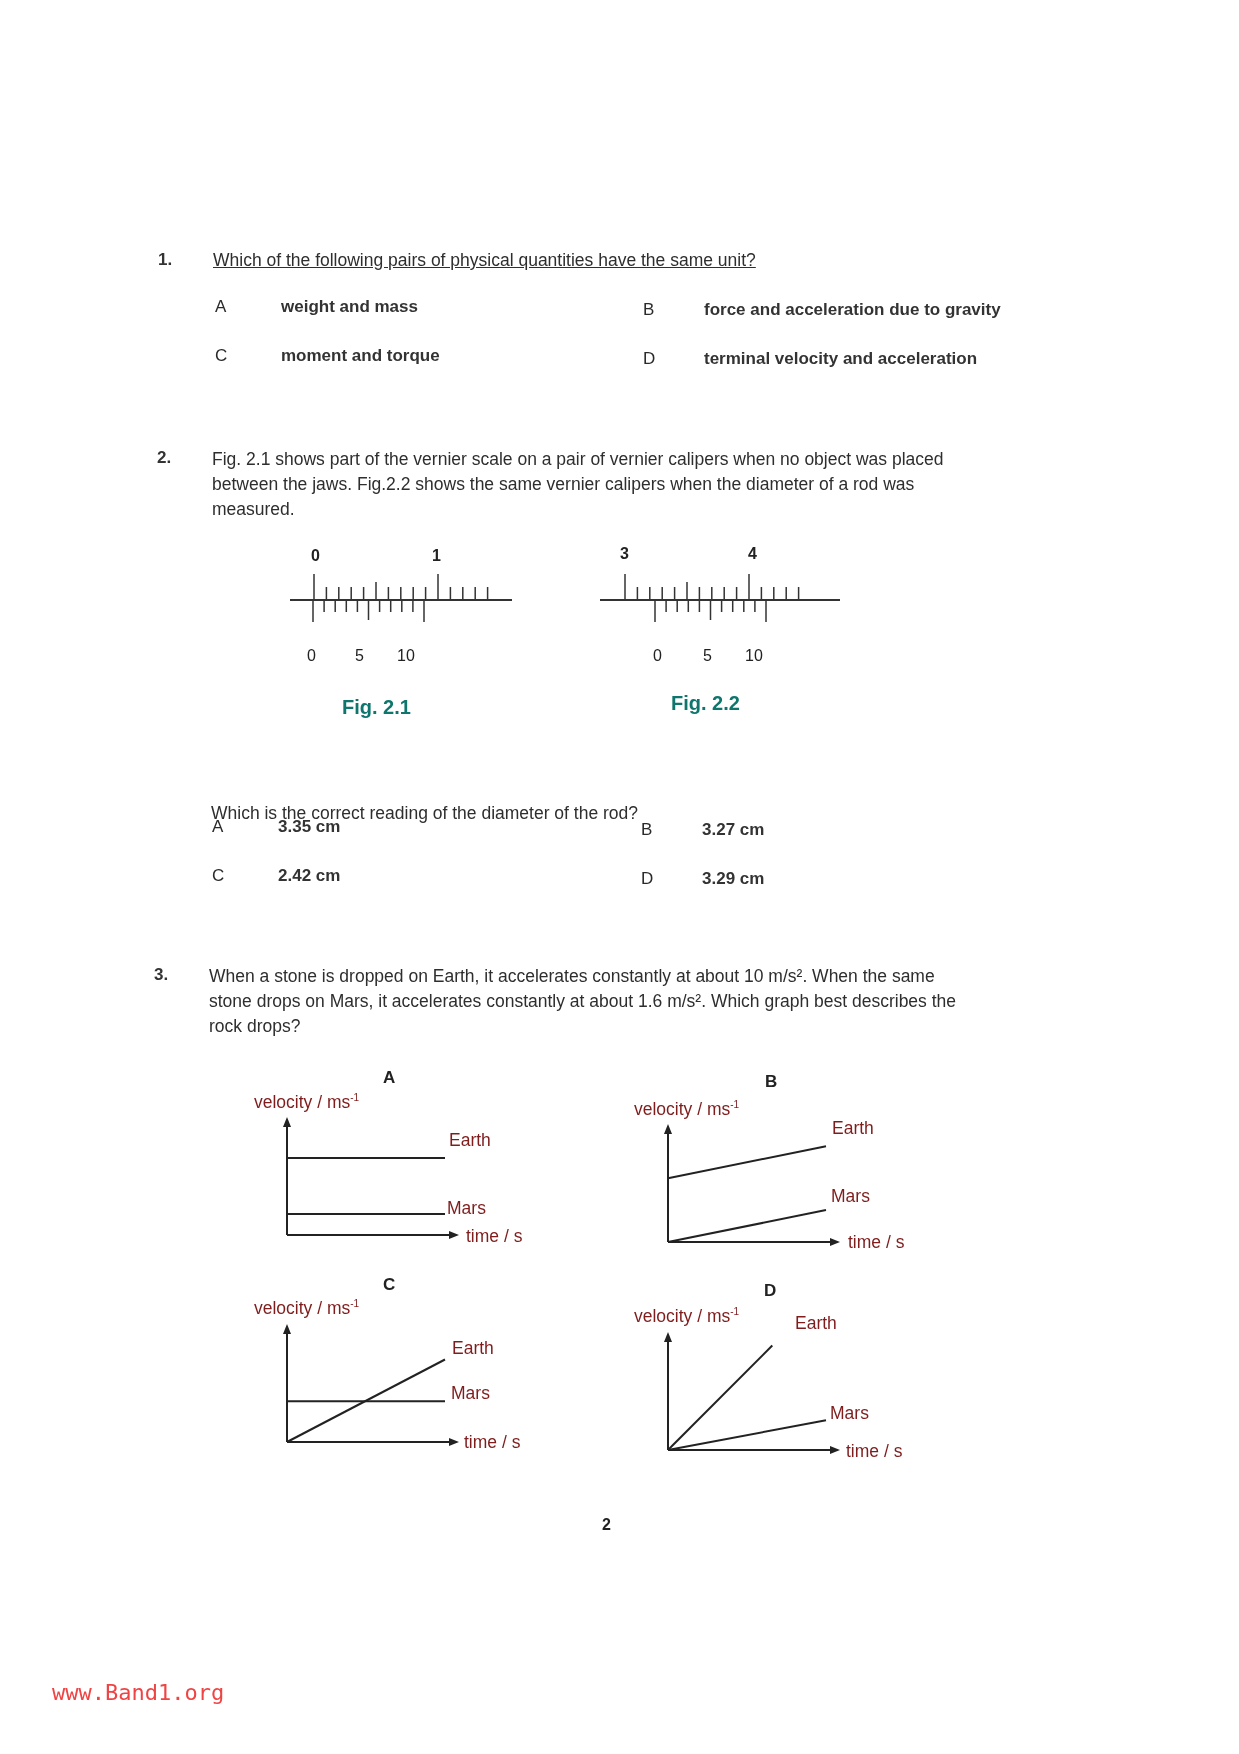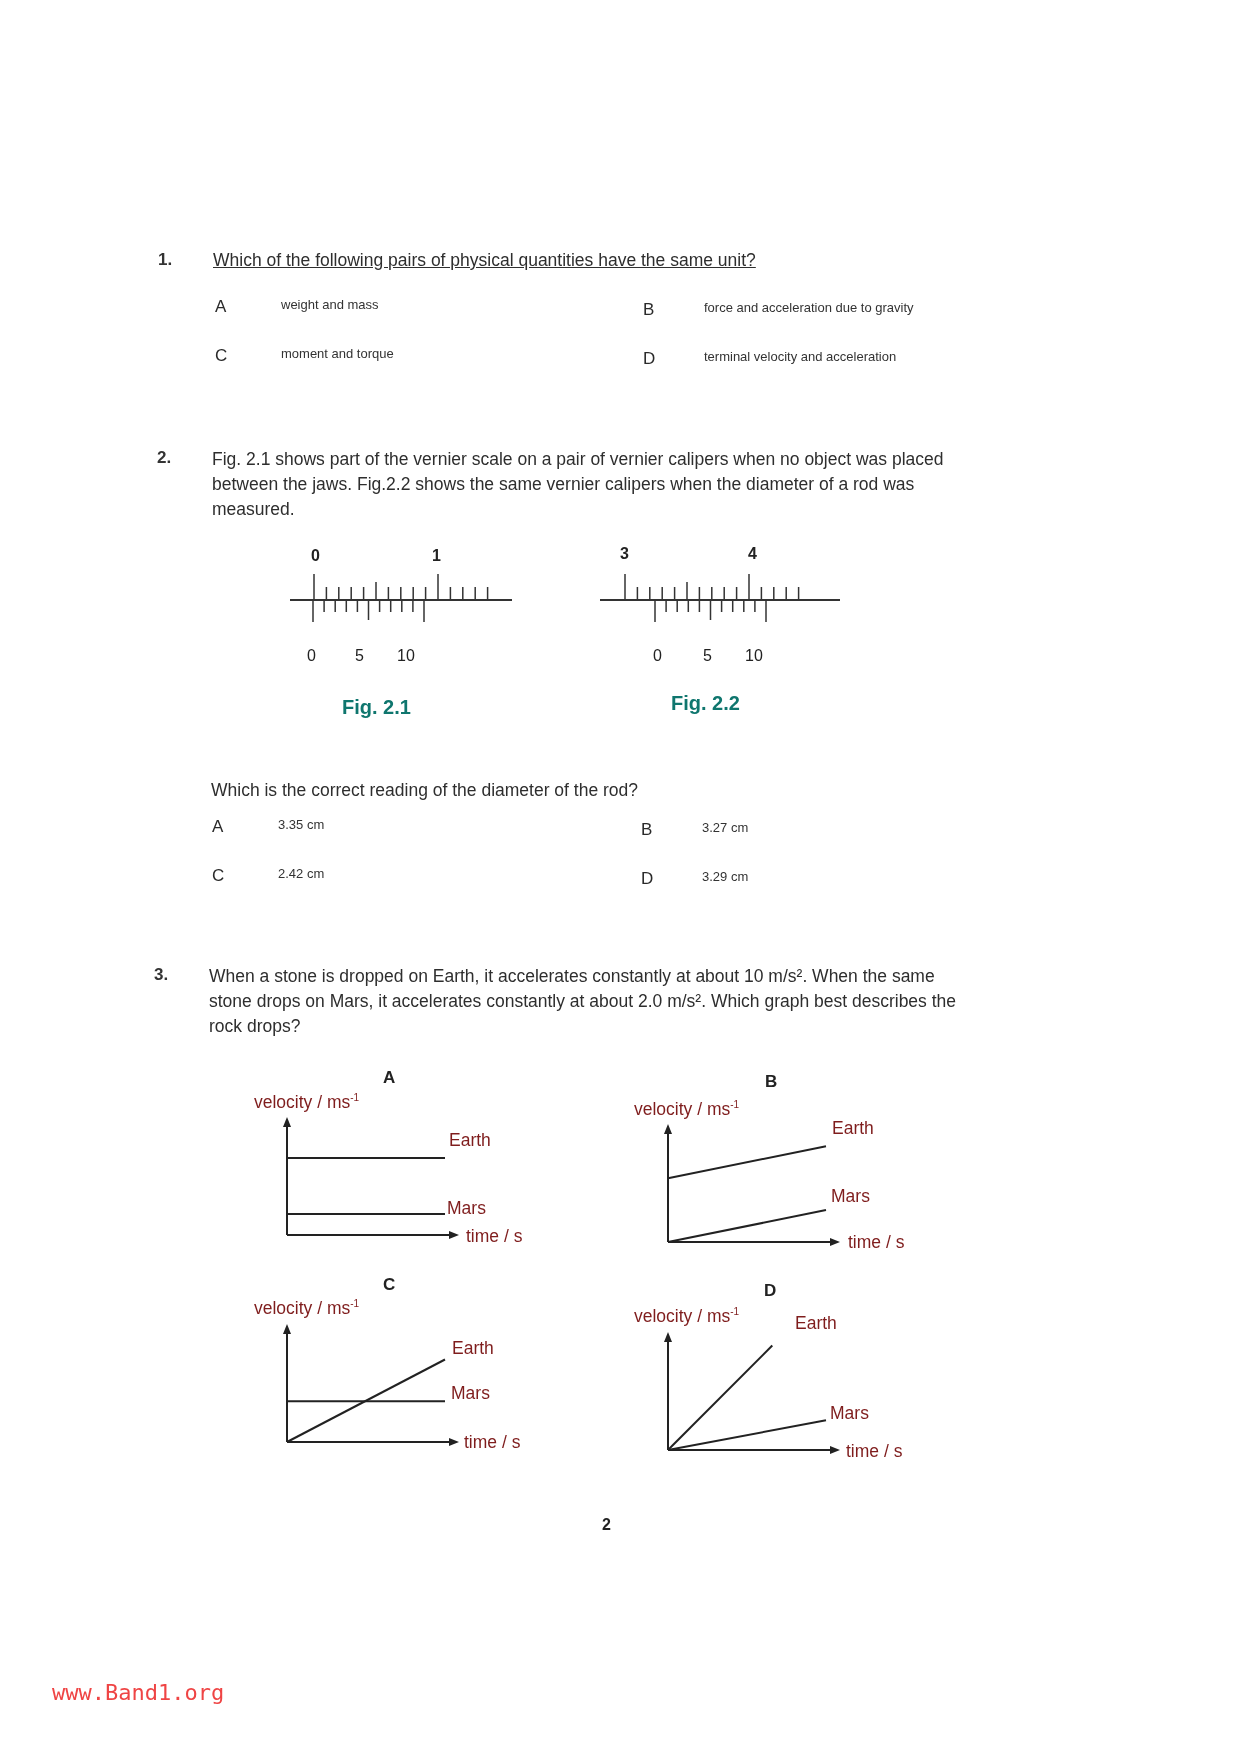--- a/index.html
+++ b/index.html
@@ -9,7 +9,7 @@
     .qnum { font-size: 17px; font-weight: bold; color: #333; }
     .qtext { font-size: 17.5px; line-height: 25px; color: #2e2e2e; }
     .opt-letter { font-size: 17px; color: #2a2a2a; }
-    .opt-text { font-size: 13px; color: #333; }
+    .opt-text { font-size: 17px; color: #333; font-weight: bold; }
     .fig-label { font-size: 20px; font-weight: bold; color: #0f766e; }
     .scale-num { font-size: 16px; font-weight: bold; color: #222; }
     .g-letter { font-size: 17px; font-weight: bold; color: #222; }

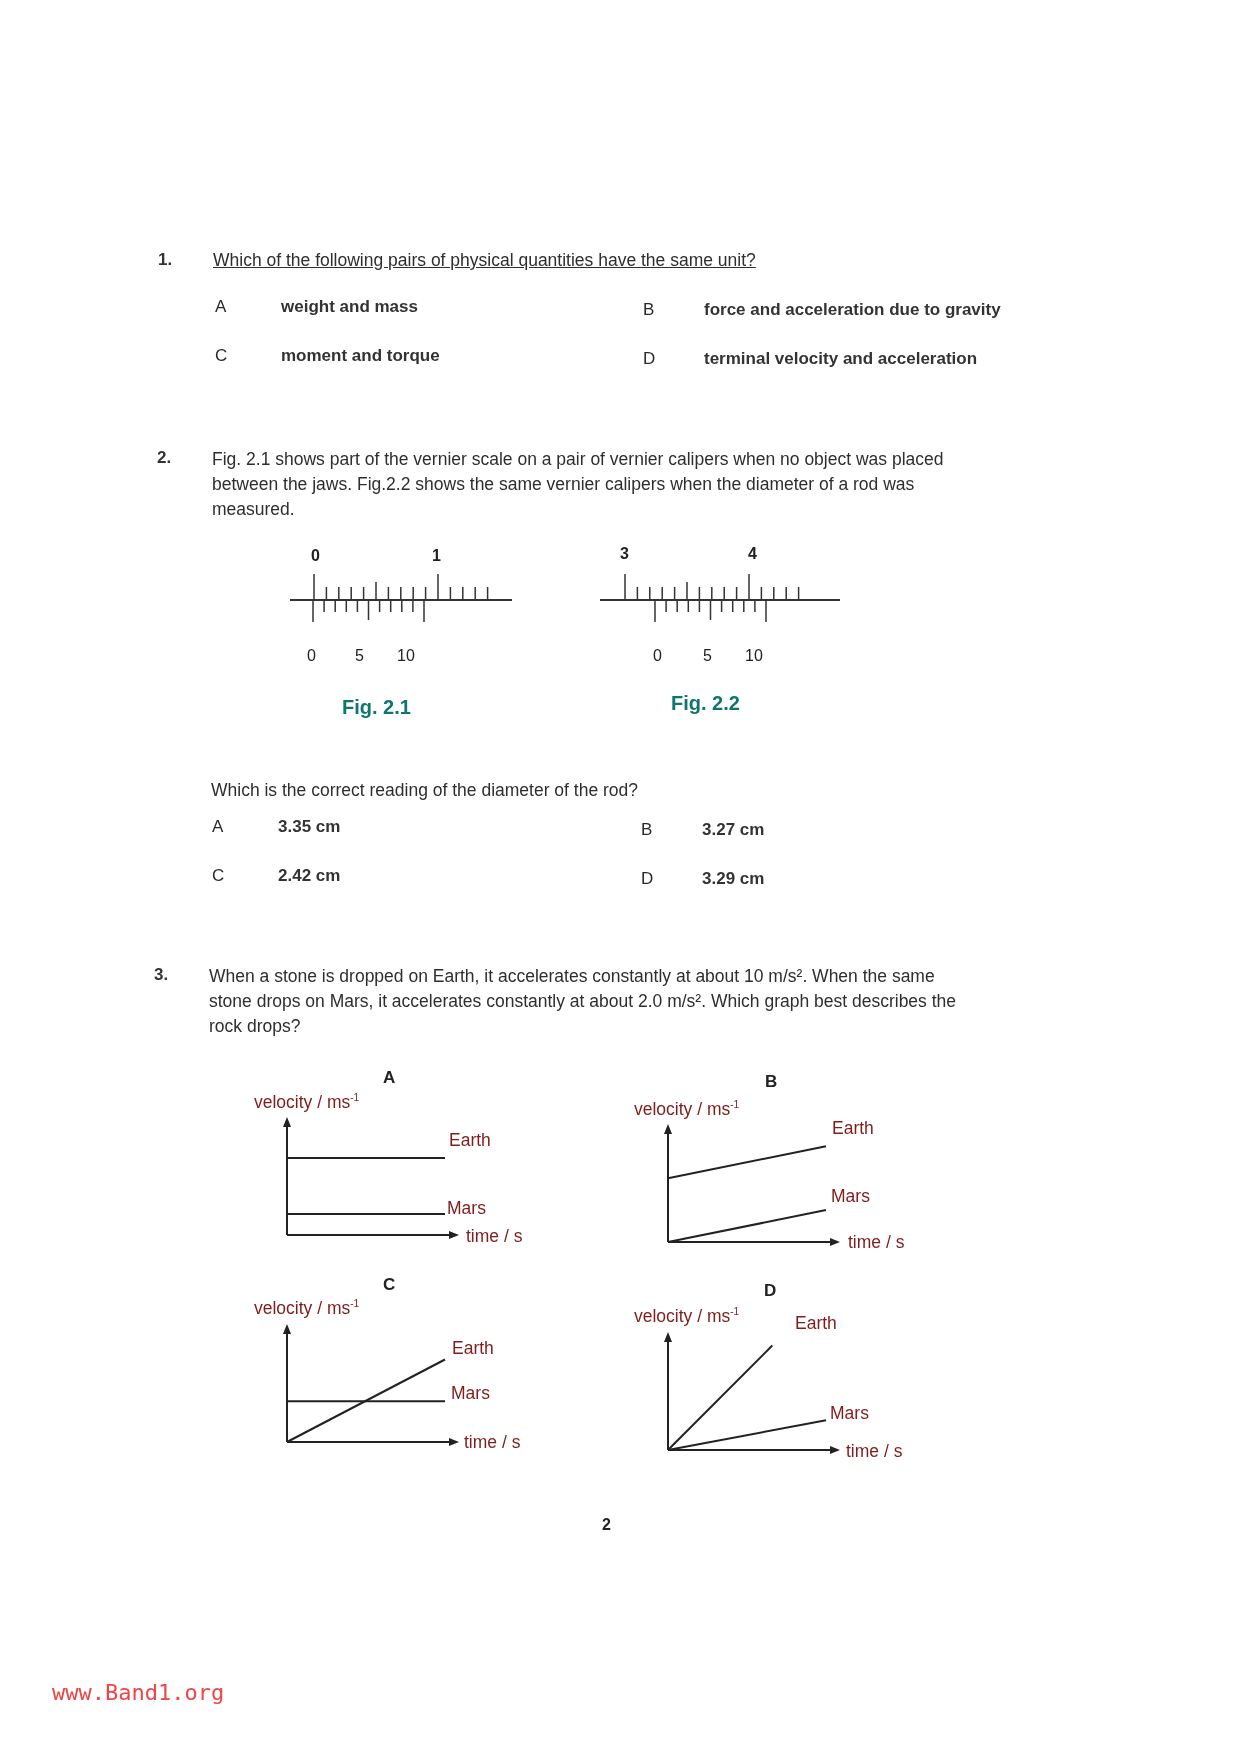--- a/index.html
+++ b/index.html
@@ -119,7 +119,7 @@
     <span class="abs fig-label" style="left:671px; top:692px;">Fig. 2.2</span>
   </div>
 
-  <span class="abs qtext" style="left:211px; top:778px;">Which is the correct reading of the diameter of the rod?</span>
+  <span class="abs qtext" style="left:211px; top:801px;">Which is the correct reading of the diameter of the rod?</span>
 
   <span class="abs opt-letter" style="left:212px; top:817px;">A</span>
   <span class="abs opt-text" style="left:278px; top:817px;">3.35 cm</span>

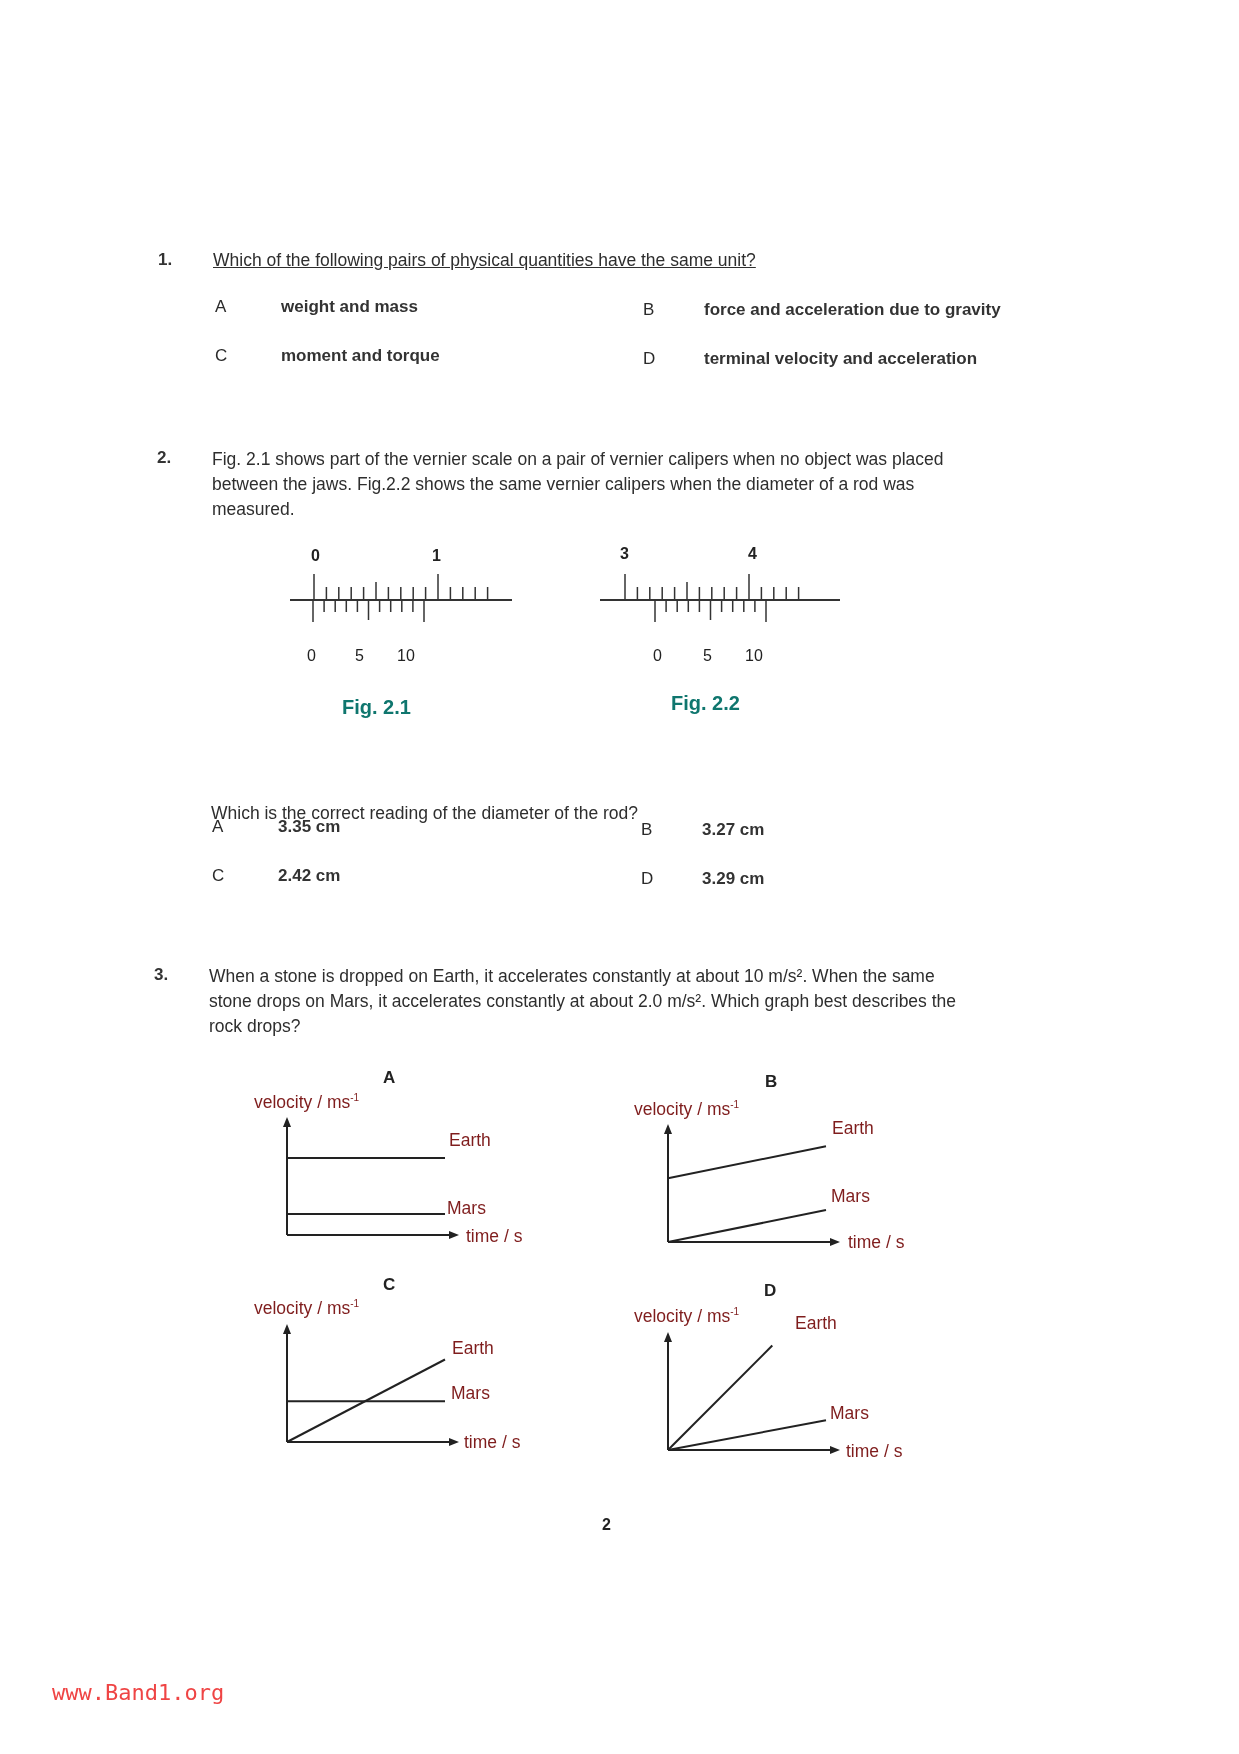--- a/index.html
+++ b/index.html
@@ -135,7 +135,7 @@
 <div>
   <span class="abs qnum" style="left:154px; top:965px;">3.</span>
   <span class="abs qtext" style="left:209px; top:964px;">When a stone is dropped on Earth, it accelerates constantly at about 10 m/s². When the same</span>
-  <span class="abs qtext" style="left:209px; top:989px;">stone drops on Mars, it accelerates constantly at about 2.0 m/s². Which graph best describes the</span>
+  <span class="abs qtext" style="left:209px; top:989px;">stone drops on Mars, it accelerates constantly at about 1.6 m/s². Which graph best describes the</span>
   <span class="abs qtext" style="left:209px; top:1014px;">rock drops?</span>
 
   <div>

